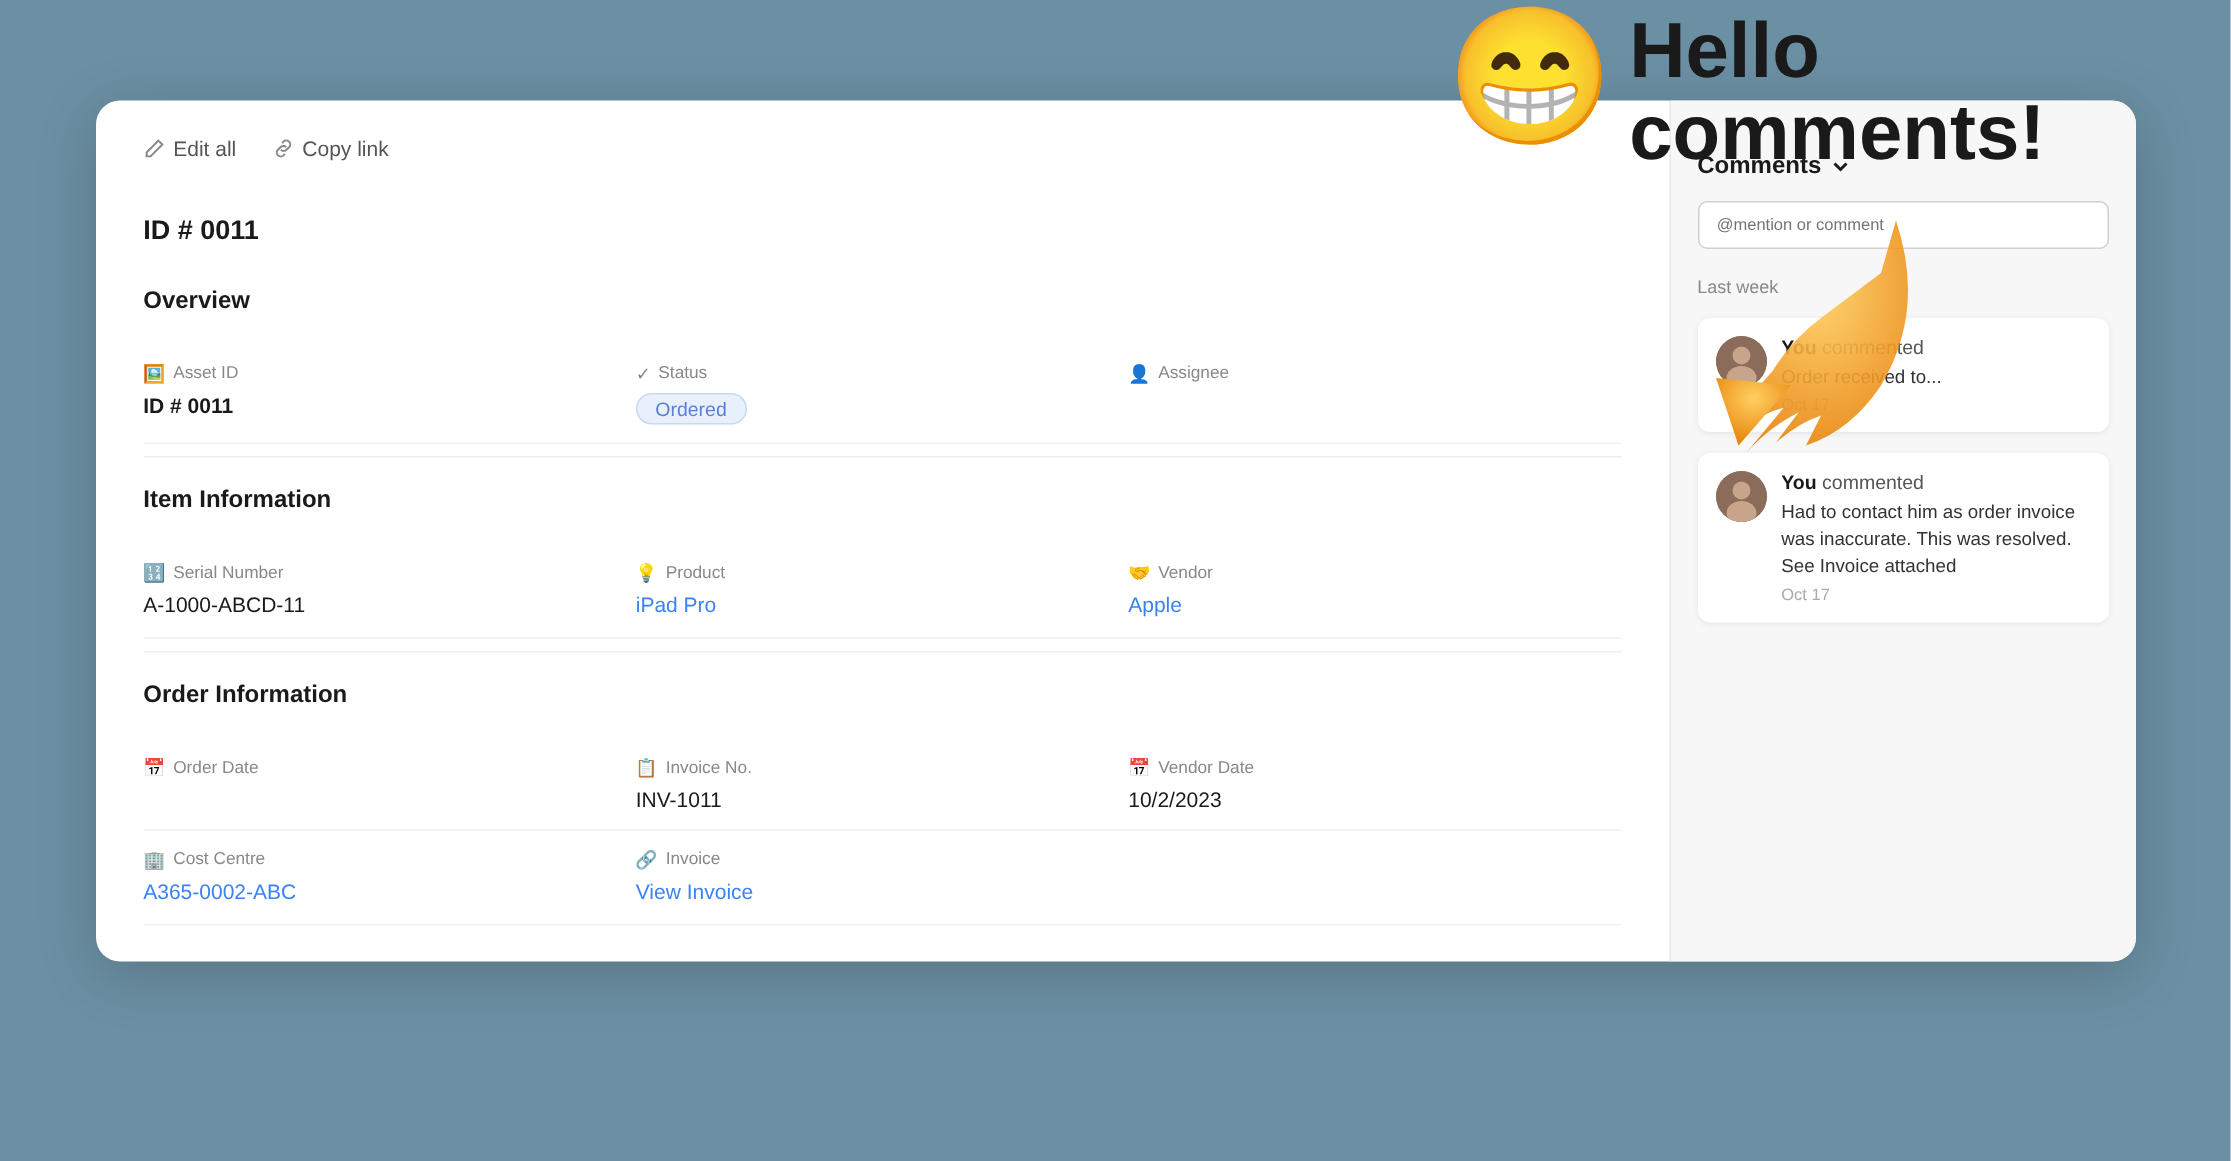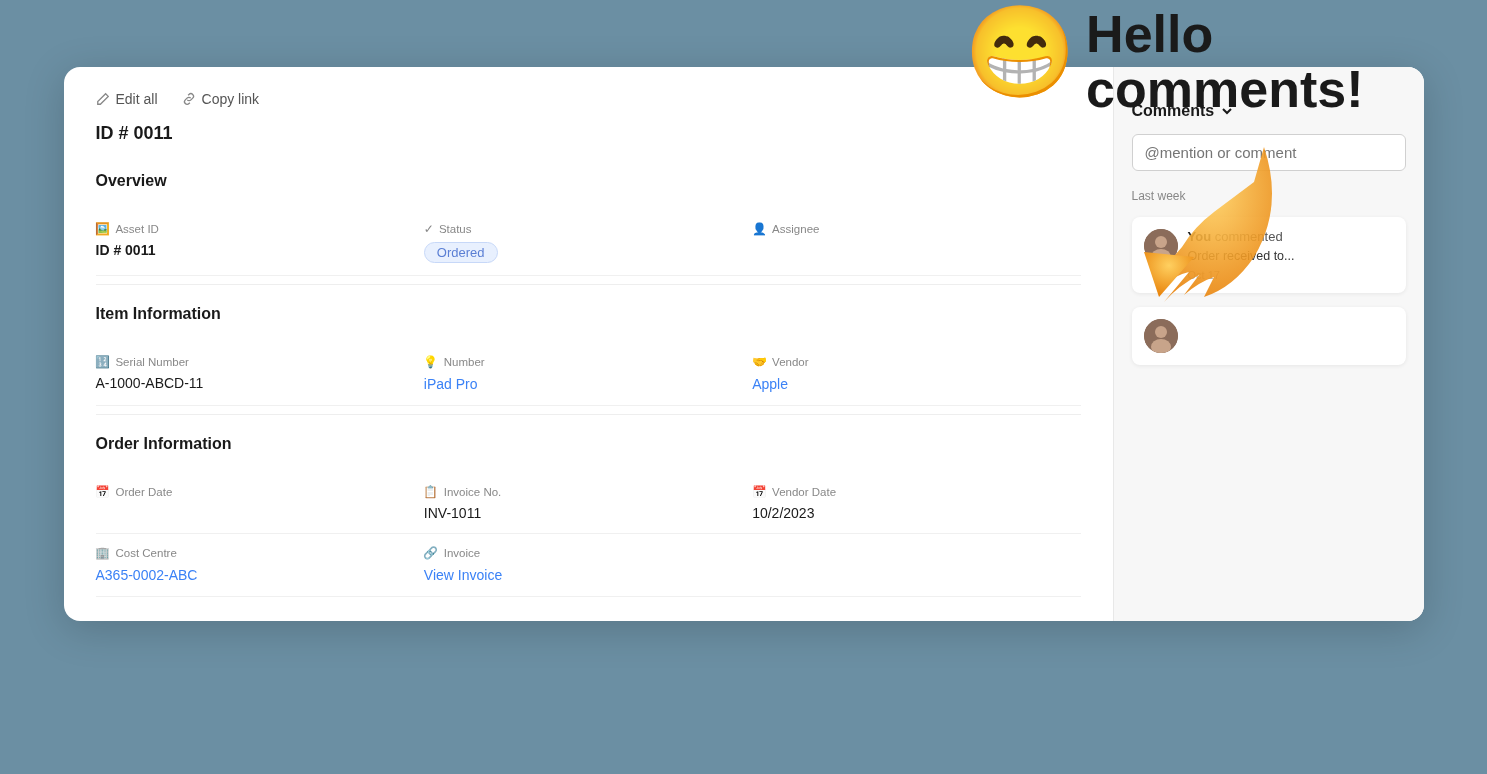--- a/index.html
+++ b/index.html
@@ -73,7 +73,7 @@
       display: flex;
       align-items: center;
       gap: 24px;
-      margin-bottom: 16px;
+      margin-bottom: 36px;
     }
     .toolbar-btn {
       display: flex;

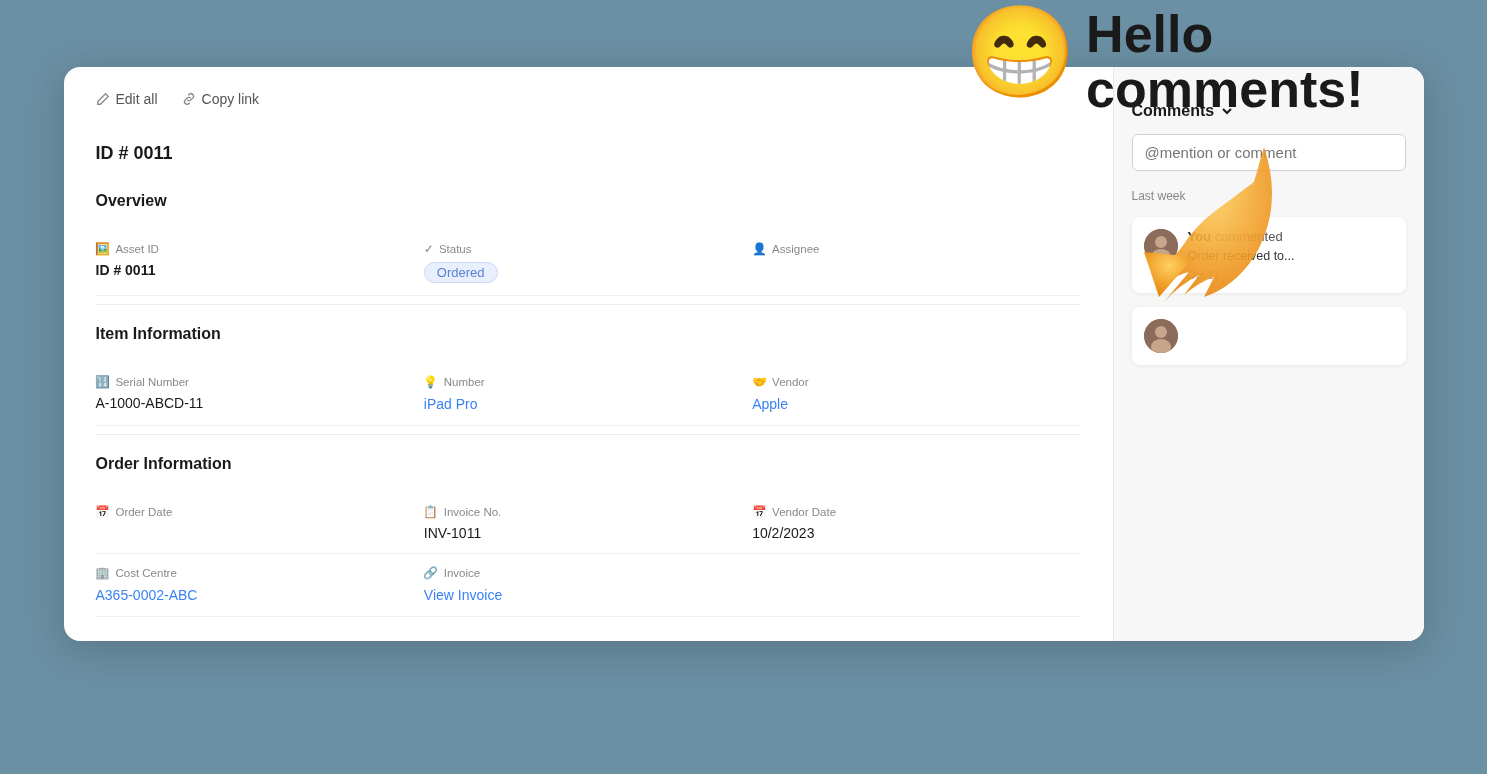--- a/index.html
+++ b/index.html
@@ -187,7 +187,7 @@
       padding: 9px 12px;
       border: 1px solid #d0d0d0;
       border-radius: 6px;
-      font-size: 15px;
+      font-size: 11px;
       color: #aaa;
       background: white;
       outline: none;

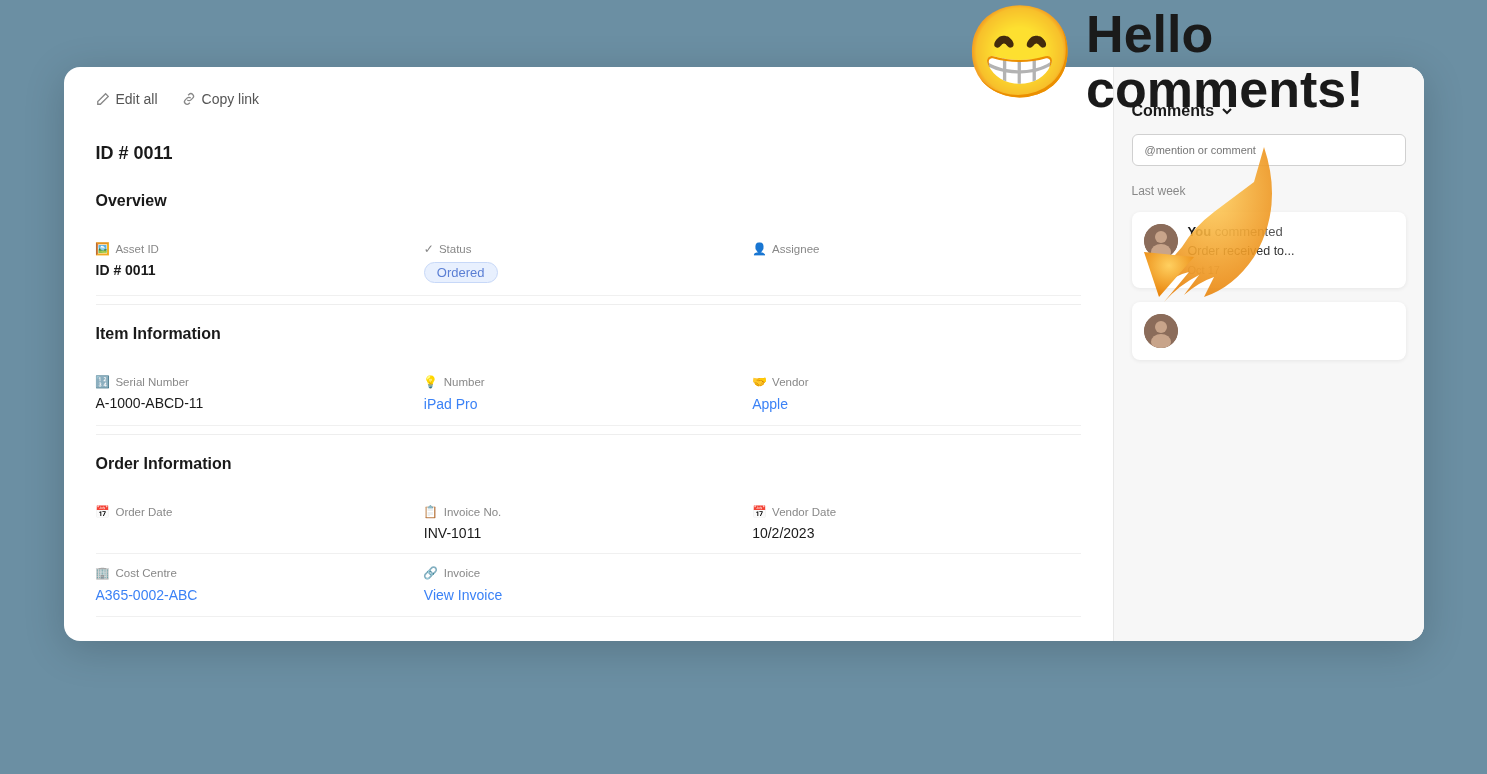--- a/index.html
+++ b/index.html
@@ -437,6 +437,15 @@
               <ellipse cx="17" cy="28" rx="10" ry="8" fill="#c8a48a"></ellipse>
             </svg>
           </div>
+          <div class="comment-body">
+            <div class="comment-author-line">
+              <span class="author">You</span>
+              <span class="action"> </span>
+              <span class="action">commented</span>
+            </div>
+            <div class="comment-text">Had to contact him as order invoice was inaccurate. This was resolved. See Invoice attached</div>
+            <div class="comment-date">Oct 17</div>
+          </div>
         </div>
       </div>
 

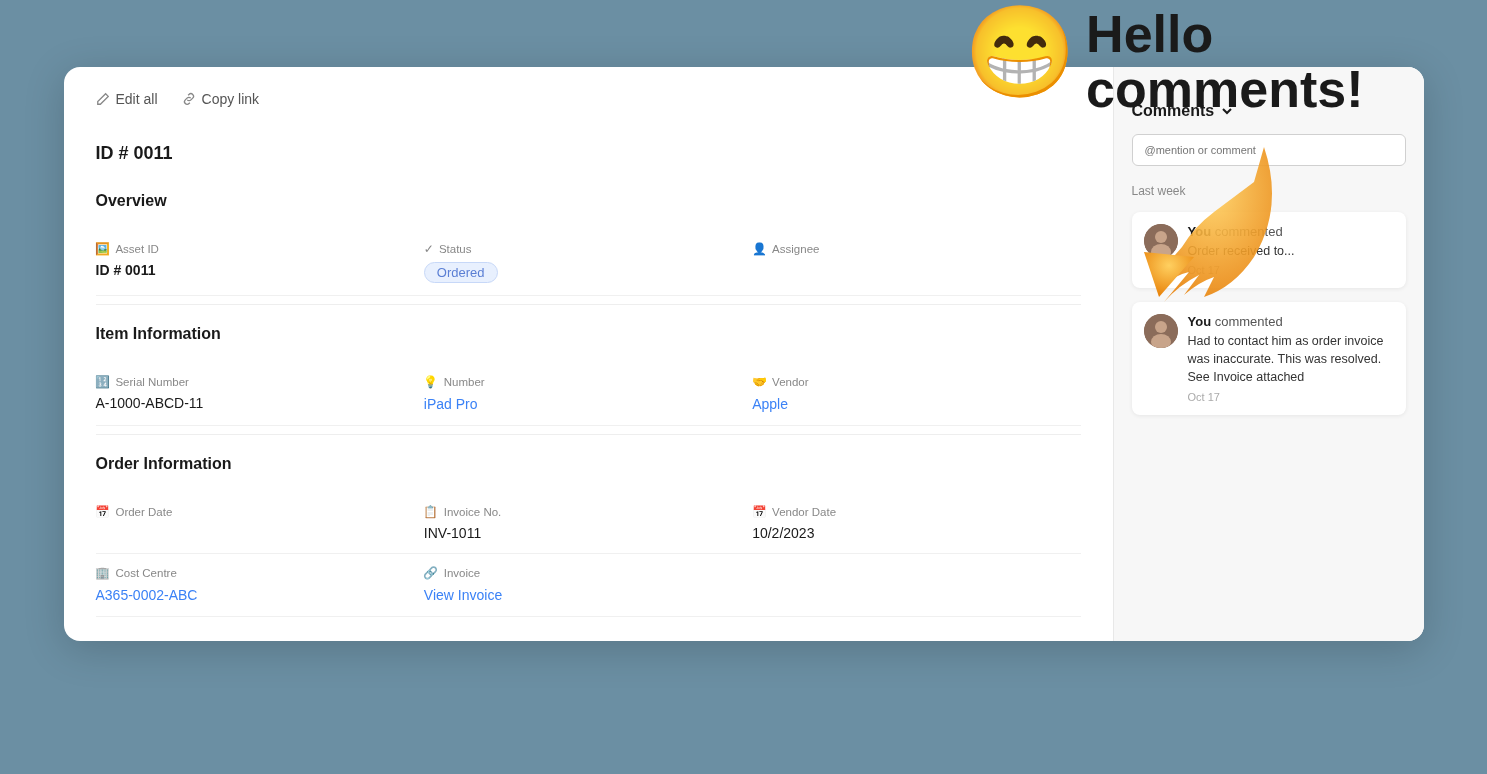--- a/index.html
+++ b/index.html
@@ -336,7 +336,7 @@
         <div class="field-cell">
           <div class="field-label">
             <span class="field-label-icon">💡</span>
-            <span>Number</span>
+            <span>Product</span>
           </div>
           <a class="field-value link" href="#">iPad Pro</a>
         </div>

